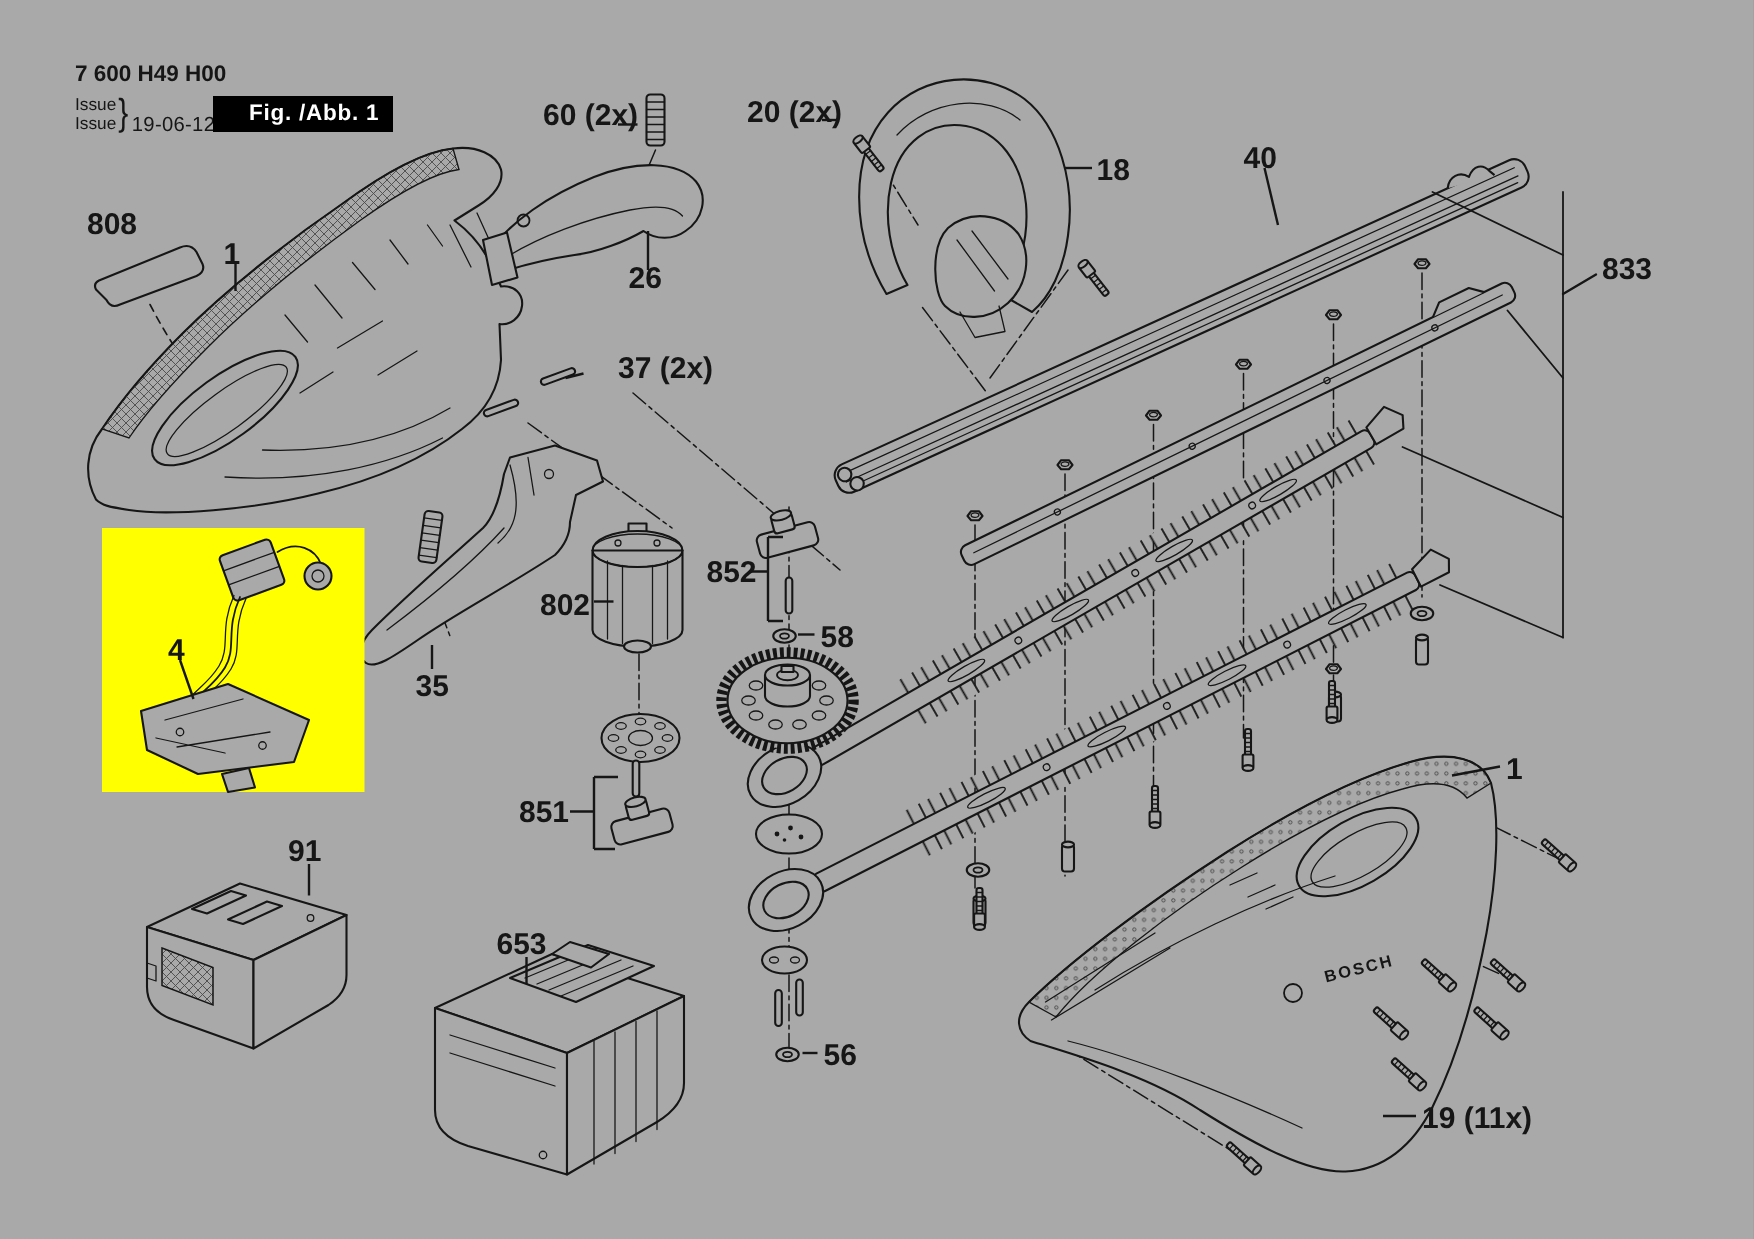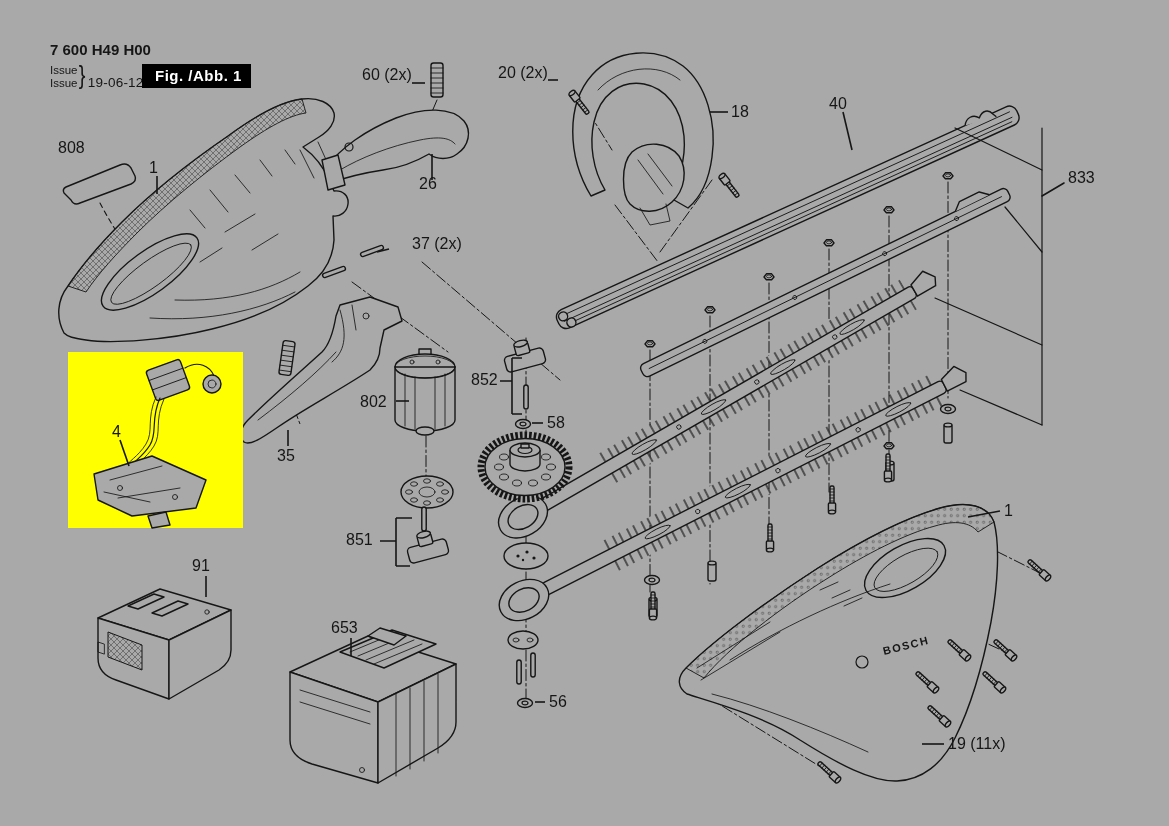--- a/index.html
+++ b/index.html
@@ -17,7 +17,7 @@
   .hdr-issue .brace{font-size:25px;font-weight:200;margin:0 2px 0 0;transform:scaleX(.8);}
   .hdr-issue .date{font-size:13.5px;letter-spacing:.2px;}
   .badge{position:absolute;left:142px;top:64px;background:var(--badge_bg);color:var(--badge_text);
-         font-size:15px;font-weight:bold;padding:3px 9px 4px 13px;letter-spacing:.5px;}
+         font-size:15px;font-weight:bold;padding:3px 9px 4px 24px;letter-spacing:.5px;}
   .footer{position:absolute;left:50px;top:735px;font-size:12.5px;line-height:15.5px;color:var(--ink);}
   
   .part{fill:var(--background);stroke:var(--ink);stroke-width:1.4;stroke-linejoin:round;}

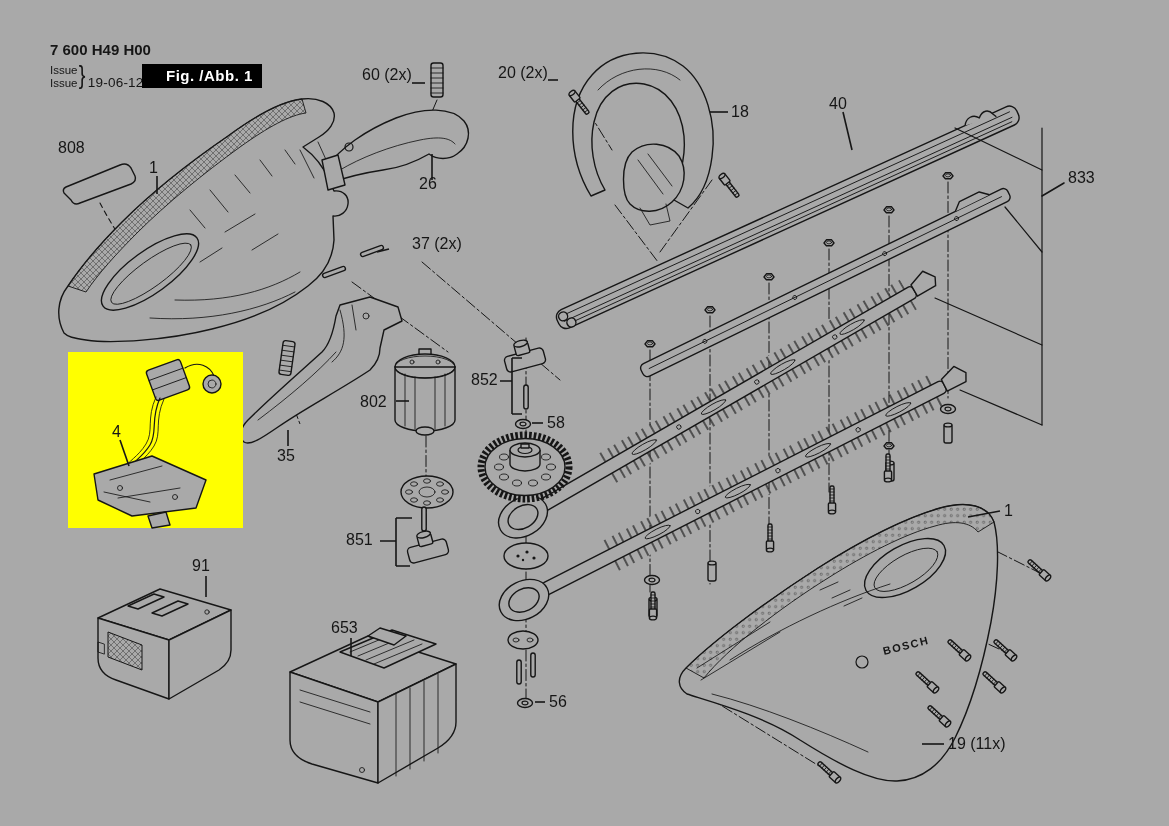--- a/index.html
+++ b/index.html
@@ -10,7 +10,7 @@
   body{font-family:"Liberation Sans","DejaVu Sans",sans-serif;background:#888;}
   .stage{position:relative;width:1169px;height:826px;background:var(--background);overflow:hidden;}
   .stage svg{position:absolute;left:0;top:0;}
-  .lbl{position:absolute;font-weight:normal;font-size:16px;color:var(--ink);white-space:nowrap;line-height:1;}
+  .lbl{position:absolute;font-weight:bold;font-size:20px;color:var(--ink);white-space:nowrap;line-height:1;}
   .hdr-pn{position:absolute;left:50px;top:41px;font-weight:bold;font-size:15px;color:var(--ink);}
   .hdr-issue{position:absolute;left:50px;top:61px;display:flex;align-items:flex-end;color:var(--ink);}
   .hdr-issue .iss{display:flex;flex-direction:column;font-size:11.5px;line-height:13px;}

